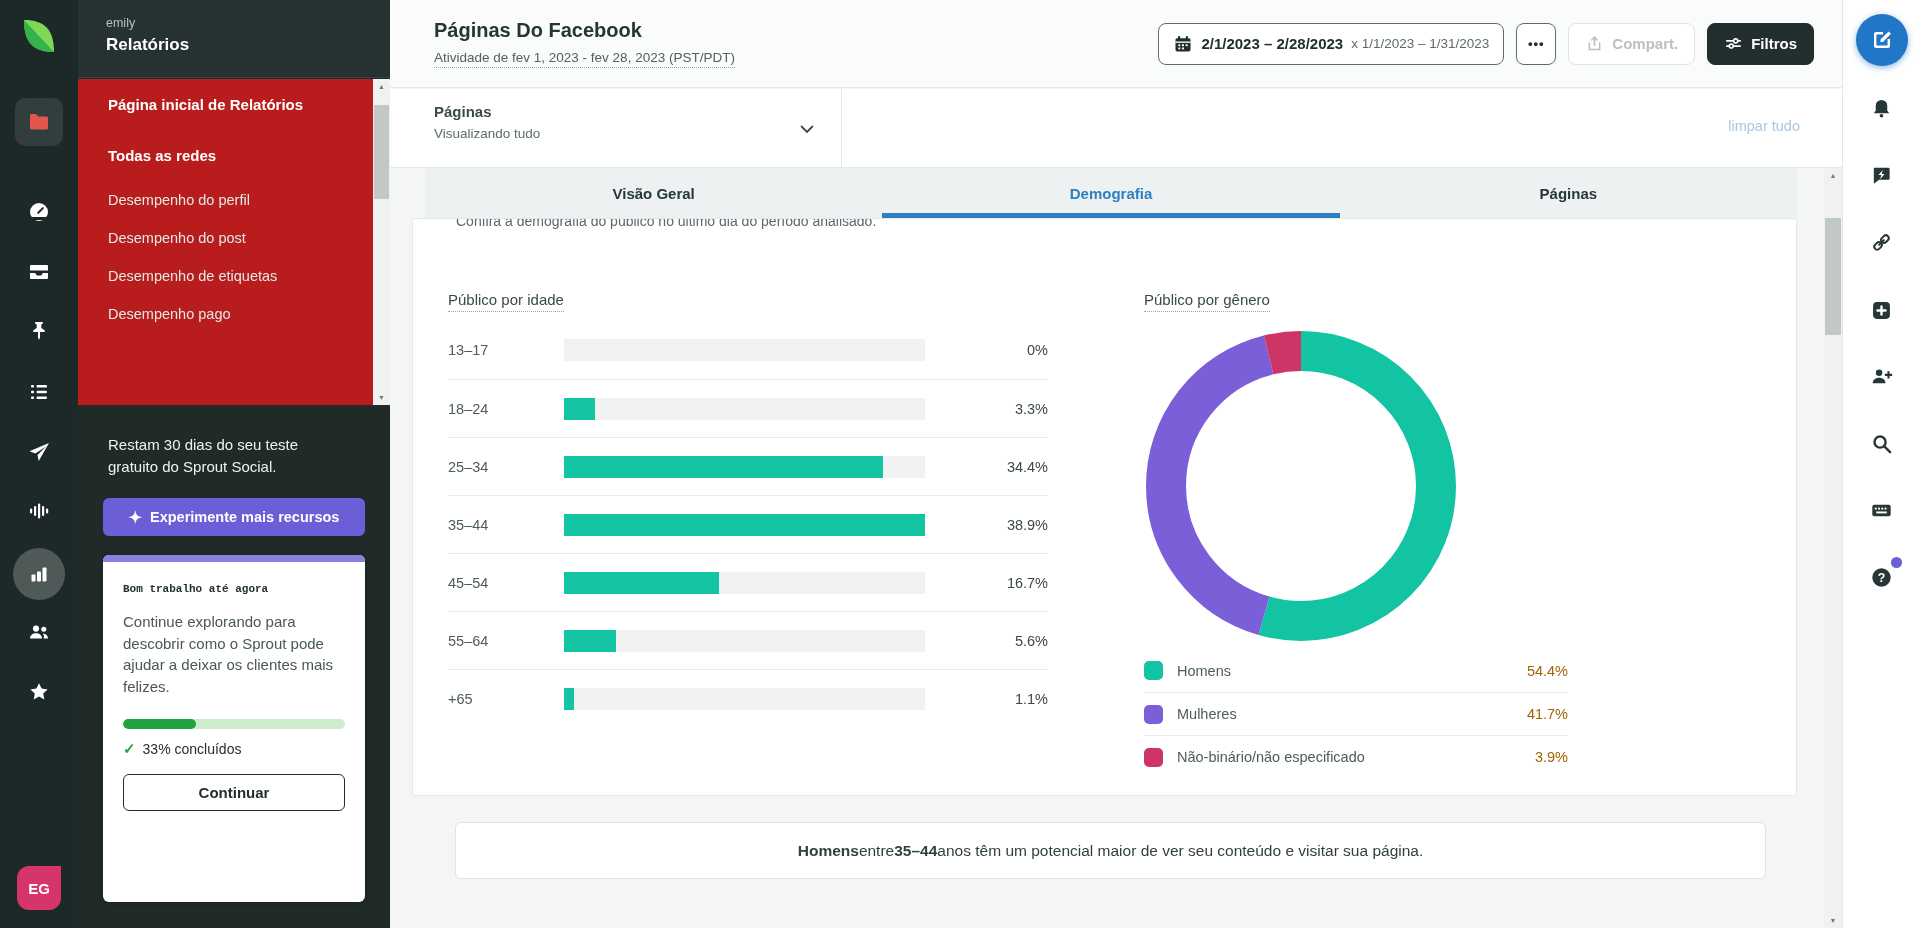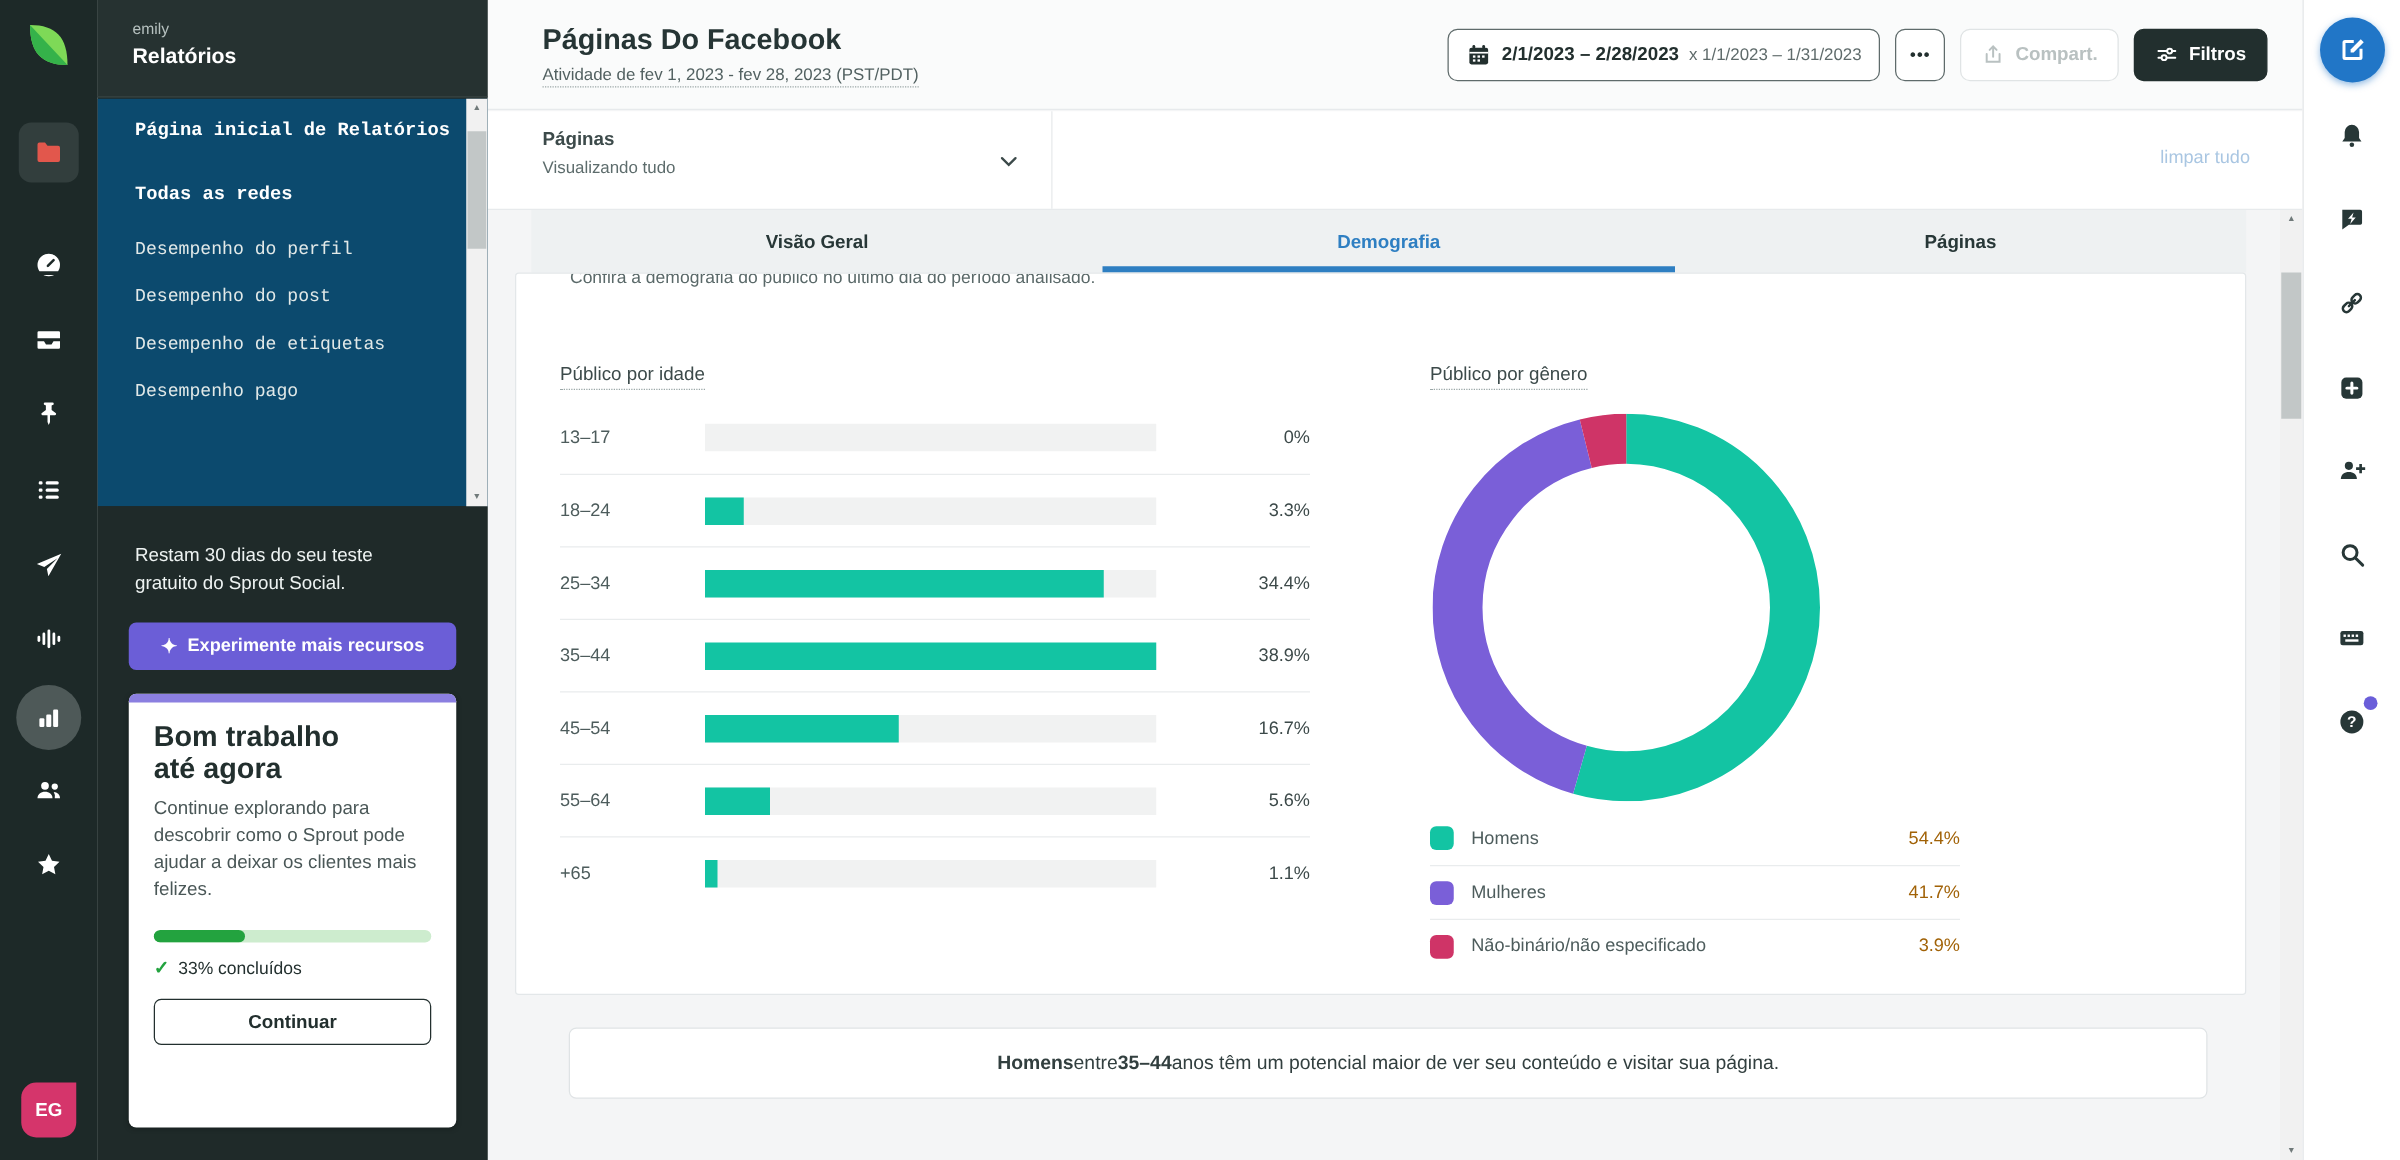--- a/index.html
+++ b/index.html
@@ -48,7 +48,7 @@
   
   .main { position:absolute; left:390px; top:0; width:1452px; height:928px; background:#f4f5f6; }
   .main-header { position:absolute; top:0; left:0; width:100%; height:88px; background:#fafbfb; border-bottom:1px solid #e7eaec; display:flex; align-items:center; justify-content:space-between; padding:0 28px 0 44px; }
-  .page-title { font-size:23px; font-weight:bold; color:#263535; margin-bottom:6px; }
+  .page-title { font-size:20px; font-weight:bold; color:#263535; margin-bottom:6px; }
   .page-subtitle { font-size:13.5px; color:#52616 1; color:#526161; border-bottom:1px dotted #9aa7a7; display:inline-block; padding-bottom:2px; cursor:pointer; }
   .header-controls { display:flex; align-items:center; gap:12px; }
   .btn { display:flex; align-items:center; justify-content:center; gap:8px; height:42px; border-radius:8px; background:#fff; font-family:Liberation Sans, sans-serif; cursor:pointer; }

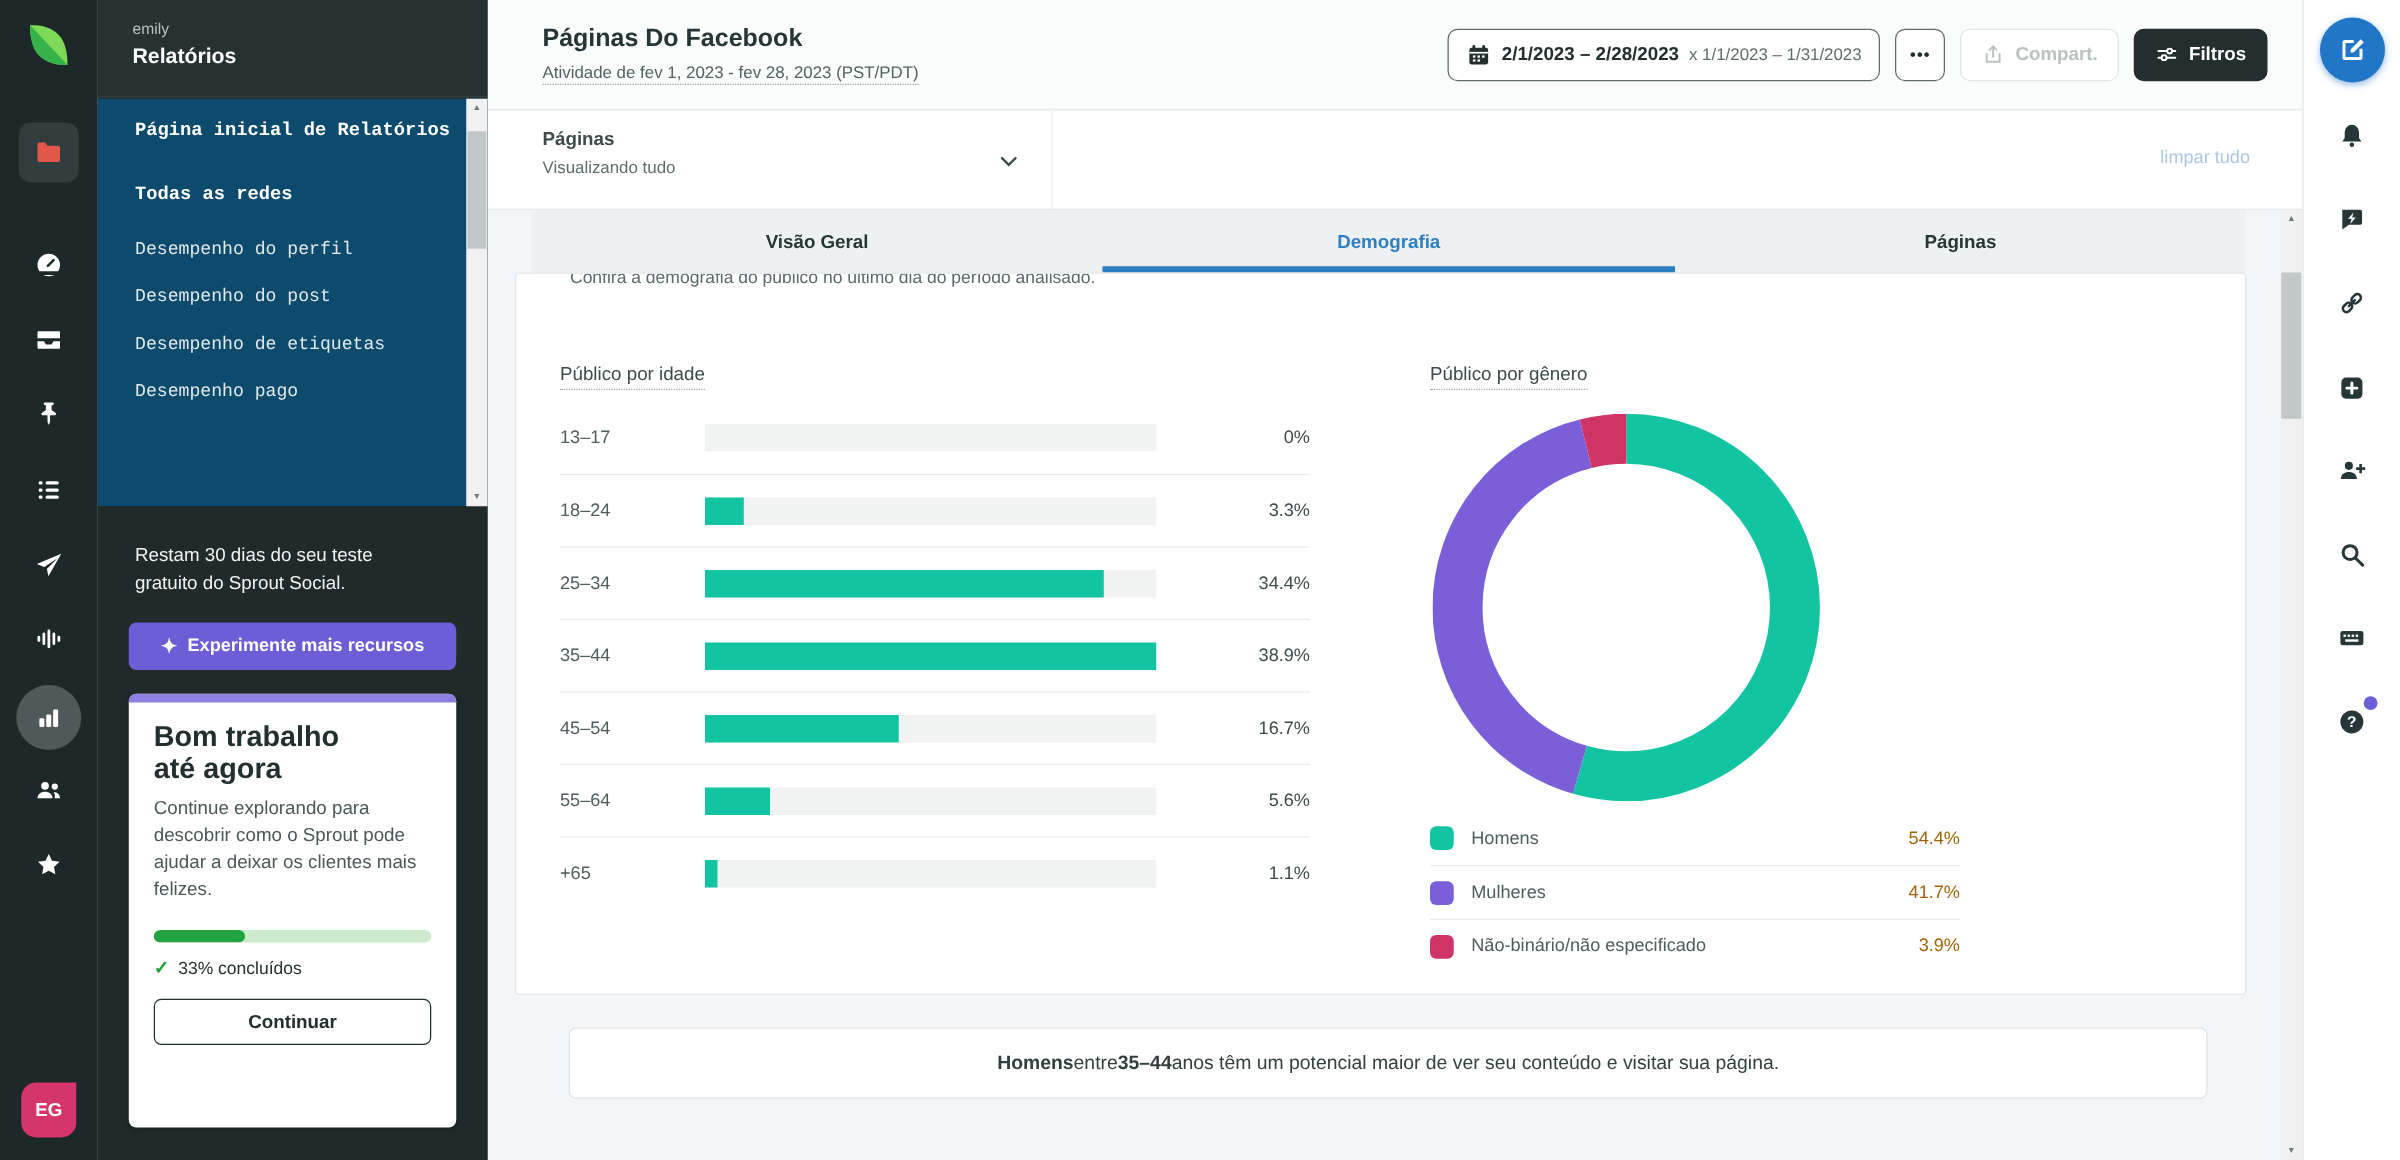--- a/index.html
+++ b/index.html
@@ -19,7 +19,7 @@
   .sb-head { position:absolute; top:0; left:0; width:100%; height:78px; background:#263231; border-bottom:1px solid #394443; padding:16px 0 0 28px; }
   .sb-account { font-size:12.5px; color:#b6c1bf; margin-bottom:5px; }
   .sb-title { font-size:17px; font-weight:bold; color:#fff; }
-  .sb-nav { position:absolute; top:79px; left:0; width:100%; height:326px; background:#0c4a6e;font-family:Liberation Mono, monospace; }
+  .sb-nav { position:absolute; top:79px; left:0; width:100%; height:326px; background:#b91c1c; }
   .sb-nav-item { padding:17px 20px 17px 30px; font-size:15px; font-weight:bold; color:#fff; cursor:pointer; display:flex; align-items:center; justify-content:space-between; }
   .sb-nav-item svg { width:16px; height:16px; margin-right:40px; }
   .sb-sub-item { padding:11px 20px 11px 30px; font-size:14.5px; color:#e2e9e8; cursor:pointer; }

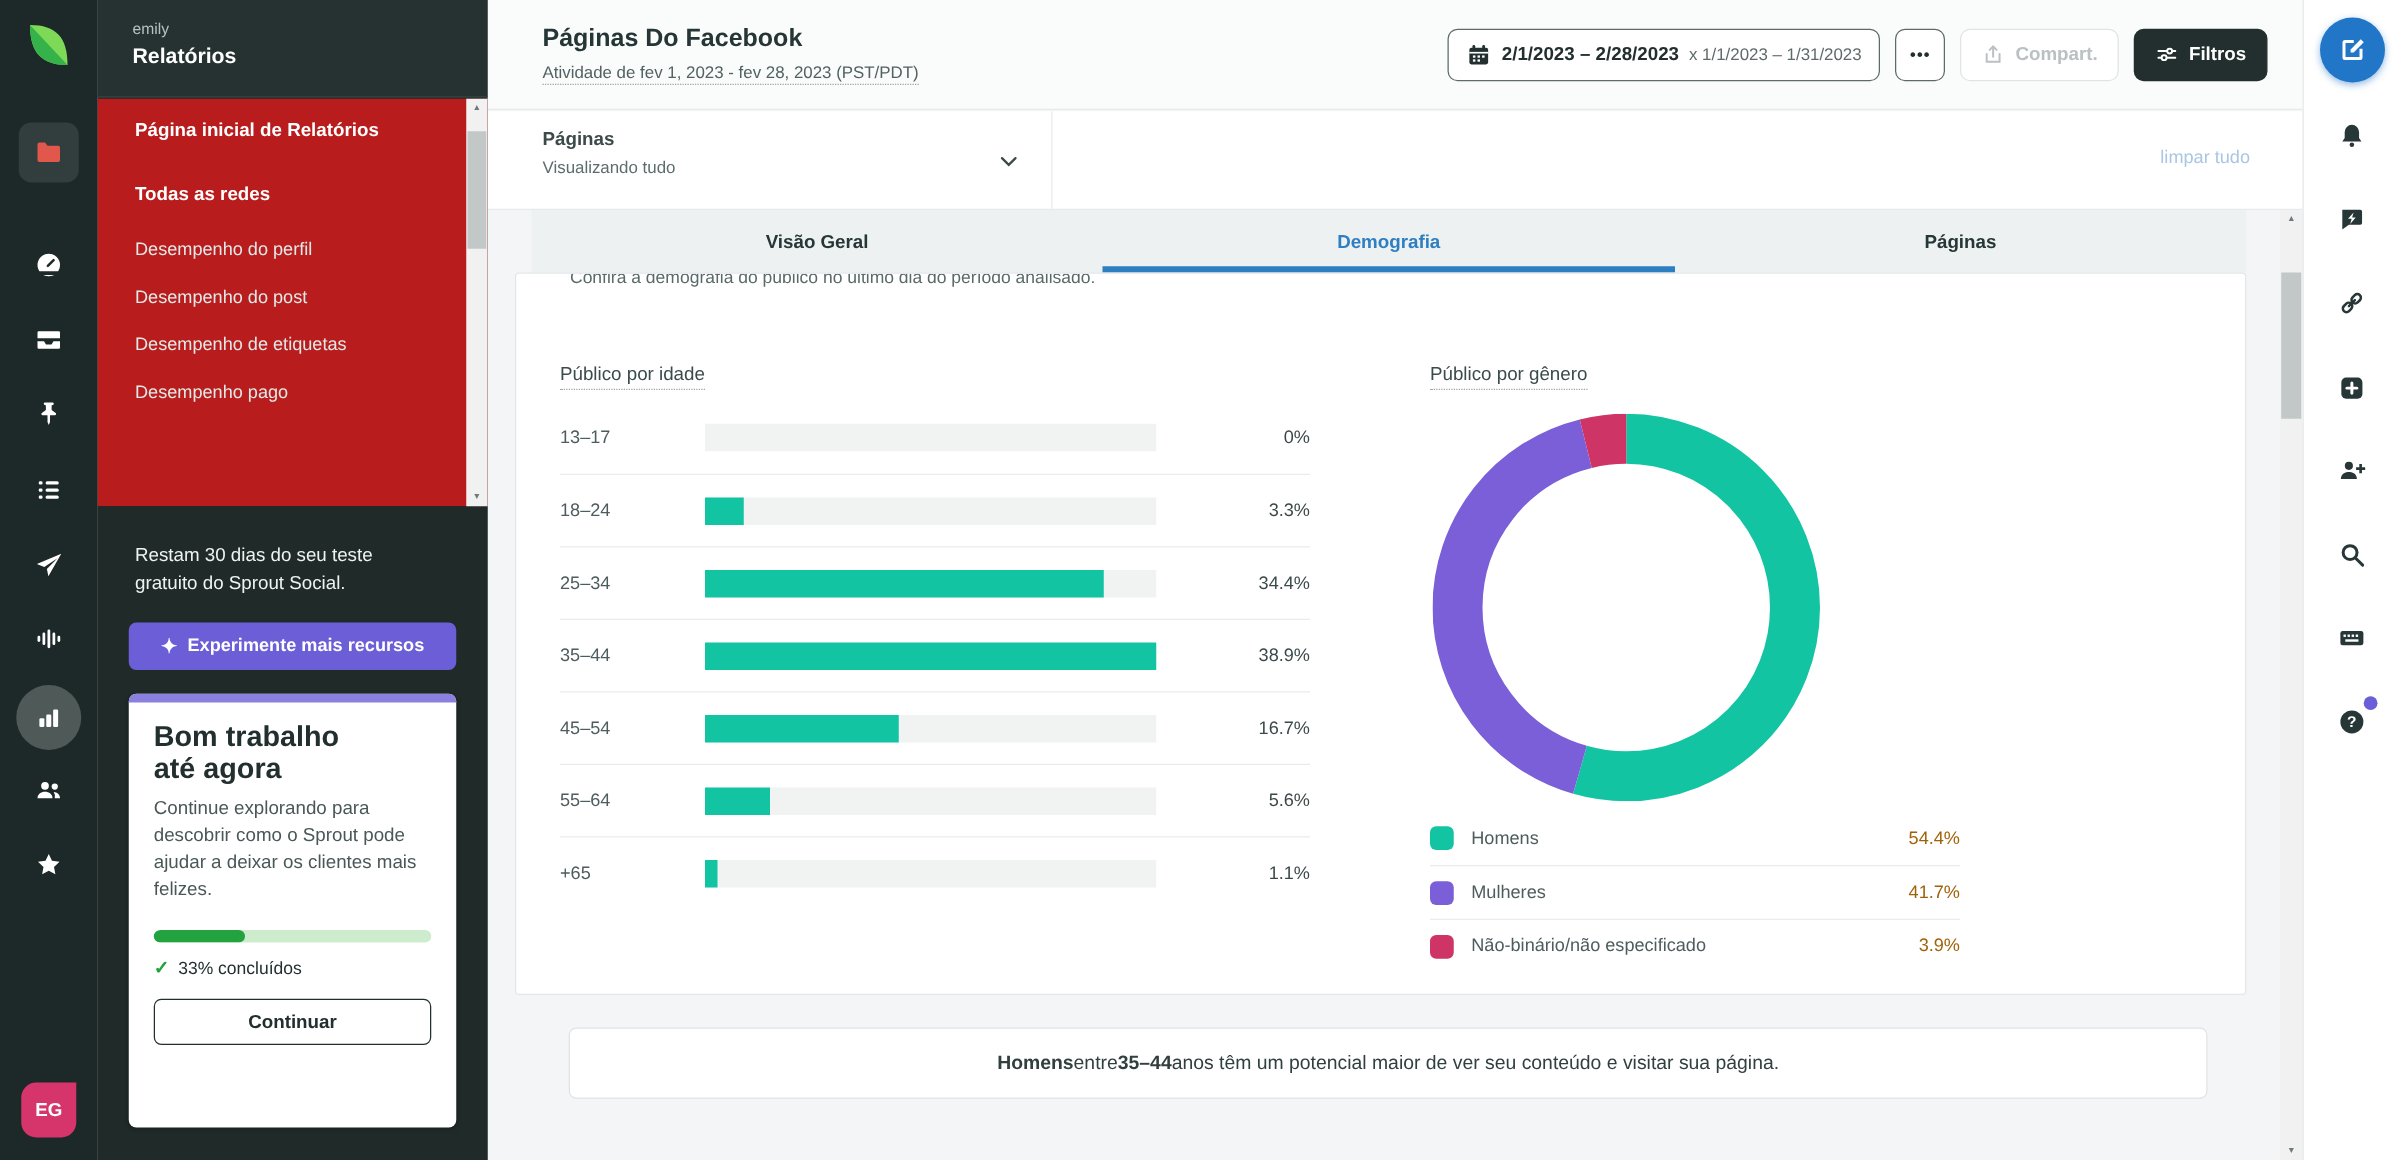--- a/index.html
+++ b/index.html
@@ -30,7 +30,7 @@
   .sb-card { position:absolute; top:150px; left:25px; width:262px; height:347px; background:#fff; border-radius:6px; overflow:hidden; box-shadow:0 1px 4px rgba(0,0,0,.25); }
   .sb-card-strip { height:7px; background:#8b7fe0; }
   .sb-card-body { padding:15px 20px 0 20px; }
-  .sb-card-title { font-size:23px; font-weight:bold; color:#222f2e; line-height:25px; margin-bottom:9px; width:150px; }
+  .sb-card-title { font-size:11px; font-weight:bold; color:#222f2e; line-height:25px; margin-bottom:9px; width:150px;font-family:Liberation Mono, monospace; }
   .sb-card-text { font-size:15px; color:#4a5757; line-height:21.5px; margin-bottom:22px; }
   .progress-track { width:100%; height:10px; background:#cdecce; border-radius:5px; overflow:hidden; margin-bottom:11px; }
   .progress-fill { height:100%; background:#23a33f; border-radius:5px; }

